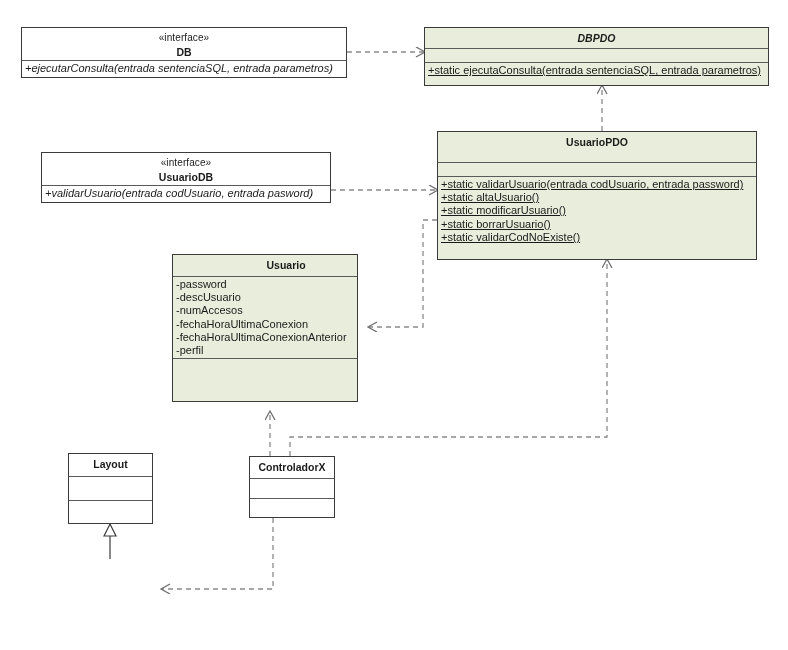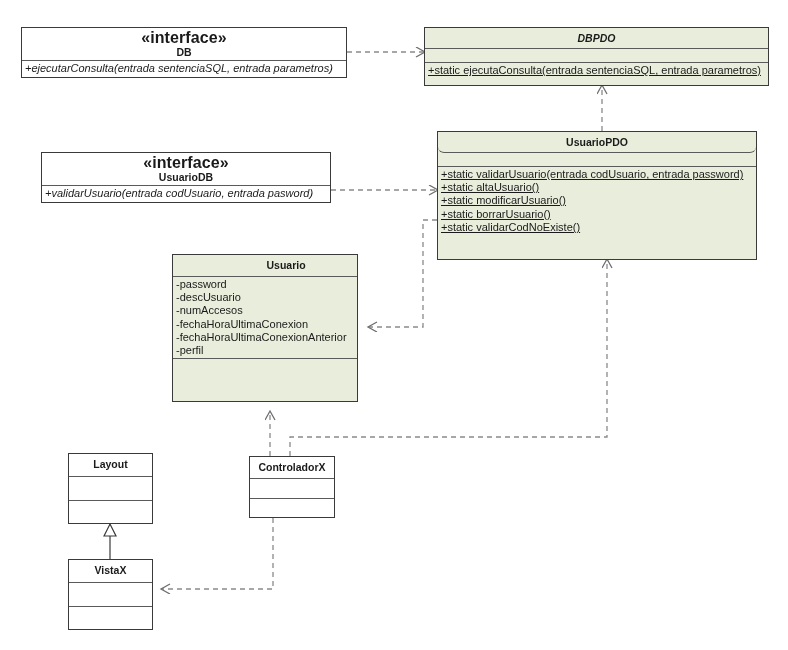--- a/index.html
+++ b/index.html
@@ -49,9 +49,9 @@
   }
   .hdr .stereo {
     display: block;
-    font-weight: bold;
+    font-weight: normal;
     font-style: normal;
-    font-size: 16px;
+    font-size: 10px;
     letter-spacing: .1px;
   }
   .hdr .nm { display: block; }

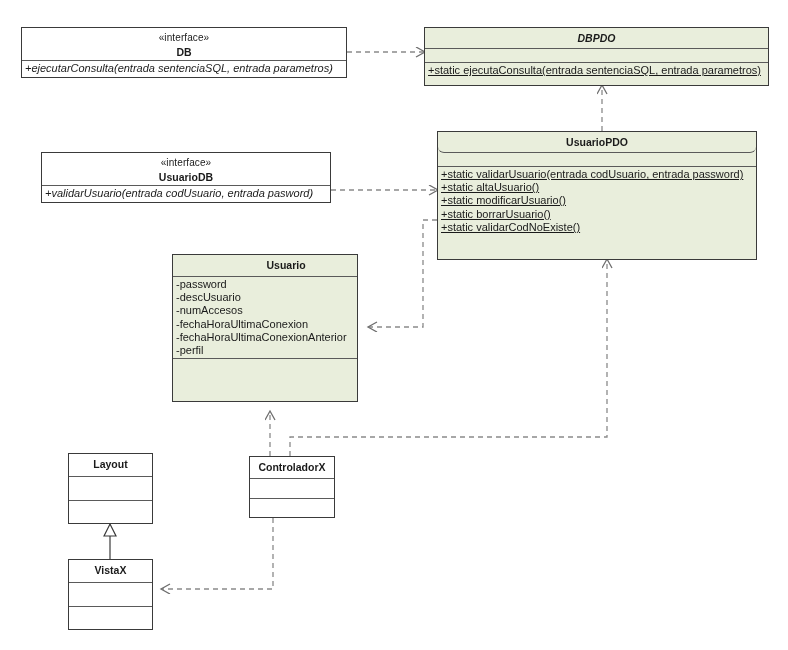--- a/index.html
+++ b/index.html
@@ -157,7 +157,7 @@
   </div>
 
   <div class="umlbox green" style="left:437px; top:131px; width:320px; height:129px;">
-    <div class="sect hdr" style="height:21px;border-radius:6px;">
+    <div class="sect hdr" style="height:31px;">
       <span class="nm">UsuarioPDO</span>
     </div>
     <div class="sect rows empty"></div>

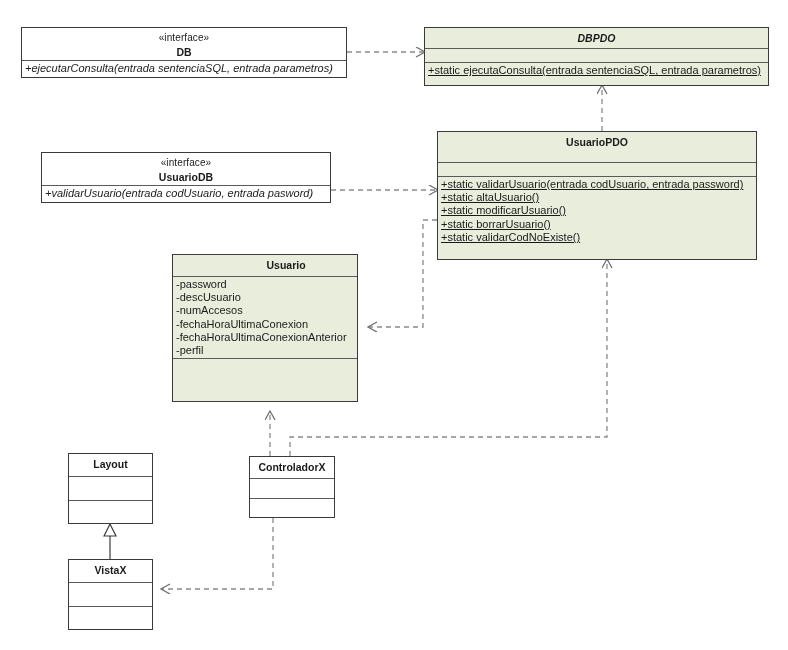--- a/index.html
+++ b/index.html
@@ -201,13 +201,6 @@
     <div class="sect rows empty" style="height:20px;"></div>
   </div>
 
-  <div class="umlbox white" style="left:68px; top:559px; width:85px; height:71px;">
-    <div class="sect hdr" style="height:23px;">
-      <span class="nm">VistaX</span>
-    </div>
-    <div class="sect rows empty" style="height:24px;"></div>
-    <div class="sect rows empty" style="height:24px;"></div>
-  </div>
 
 </div>
 

